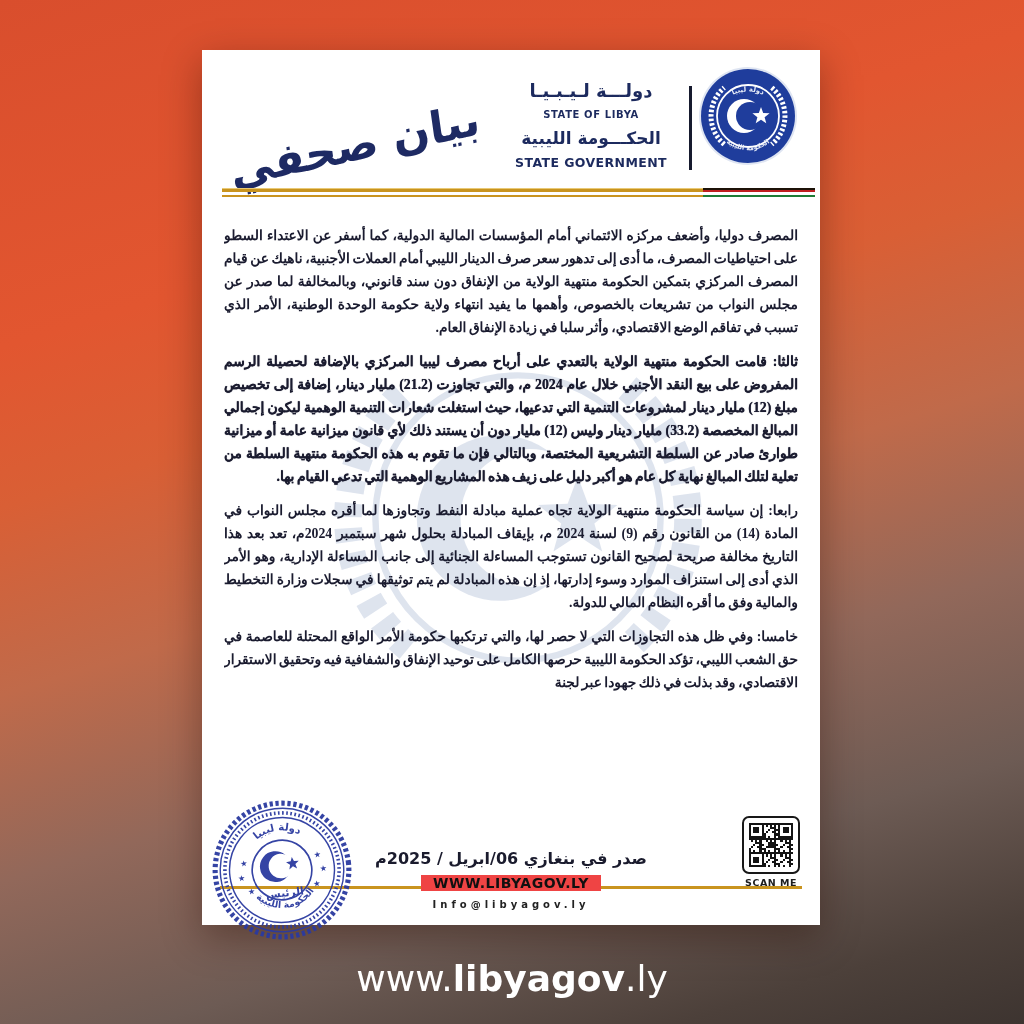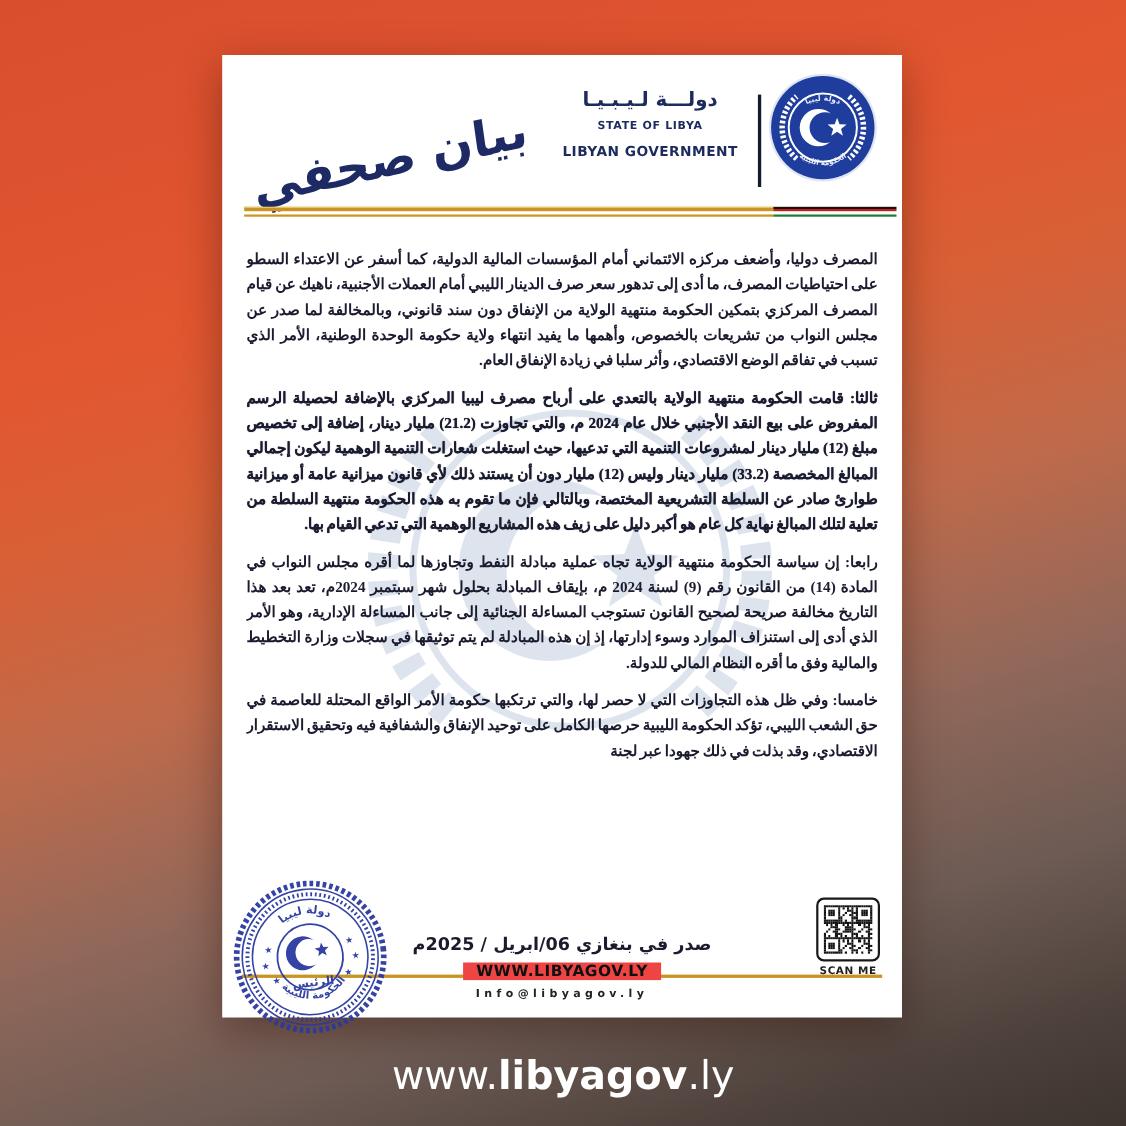--- a/index.html
+++ b/index.html
@@ -74,6 +74,7 @@
   <div class="org-block">
     <div class="org-ar1">دولـــة لـيـبـيـا</div>
     <div class="org-en1">STATE OF LIBYA</div>
+    <div class="org-ar2">الحكـــومة الليبية</div>
     <div class="org-en2">LIBYAN GOVERNMENT</div>
   </div>
 

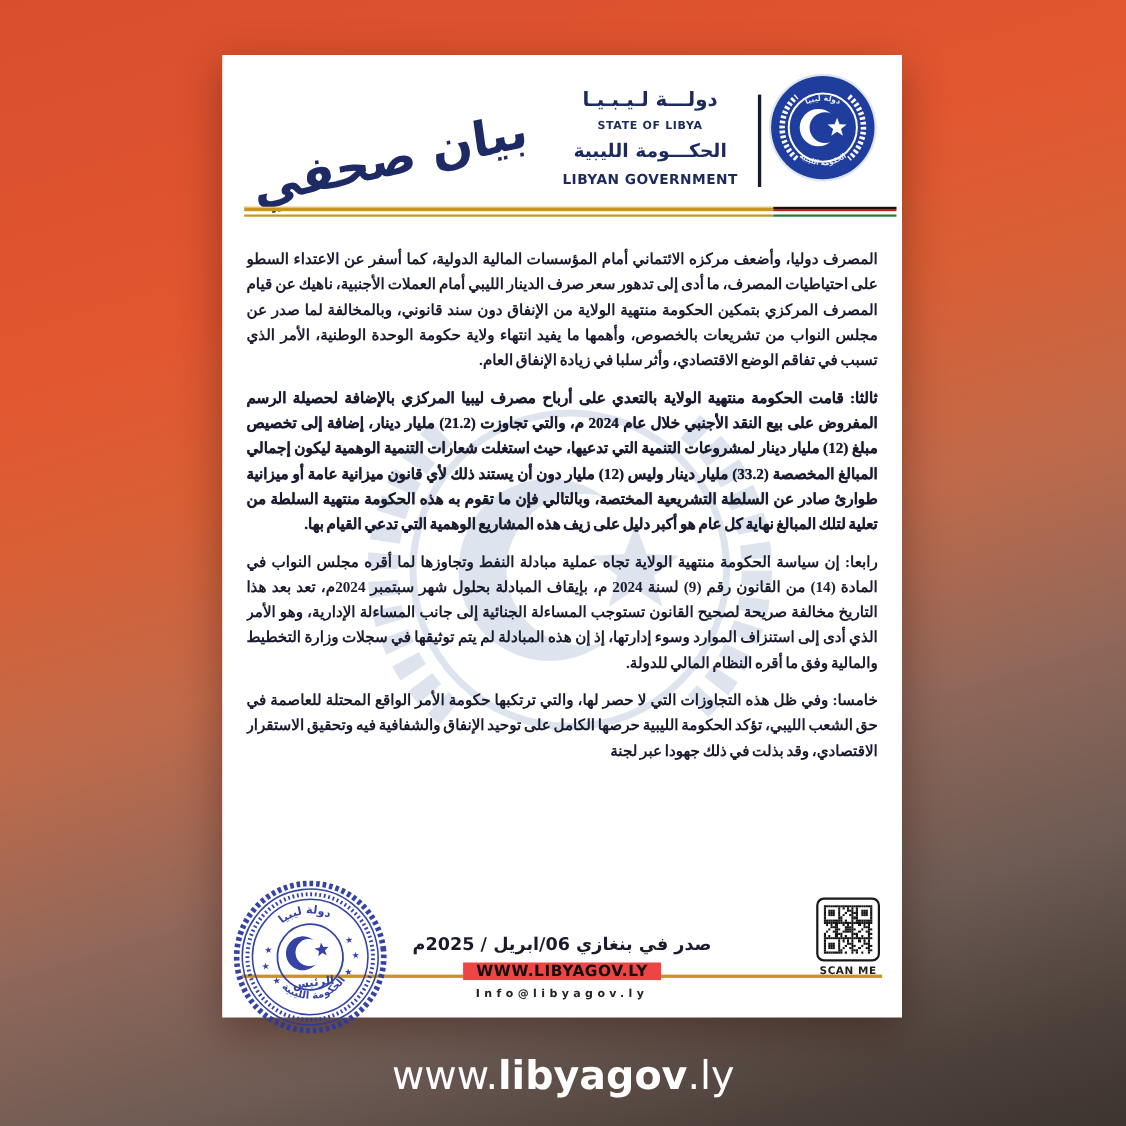--- a/index.html
+++ b/index.html
@@ -75,7 +75,7 @@
     <div class="org-ar1">دولـــة لـيـبـيـا</div>
     <div class="org-en1">STATE OF LIBYA</div>
     <div class="org-ar2">الحكـــومة الليبية</div>
-    <div class="org-en2">LIBYAN GOVERNMENT</div>
+    <div class="org-en2">STATE GOVERNMENT</div>
   </div>
 
   <div class="vbar"></div>

